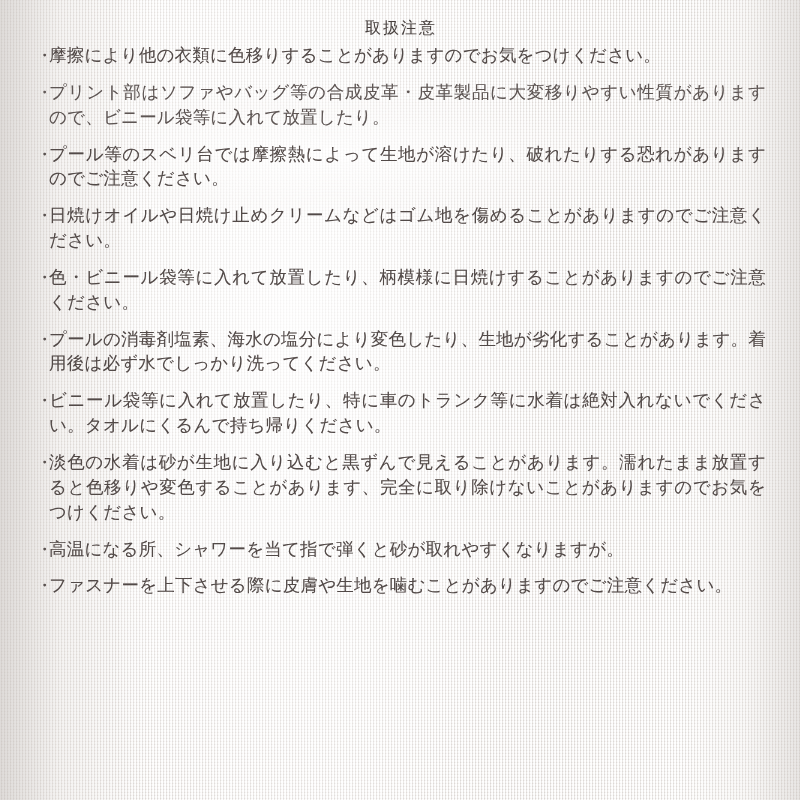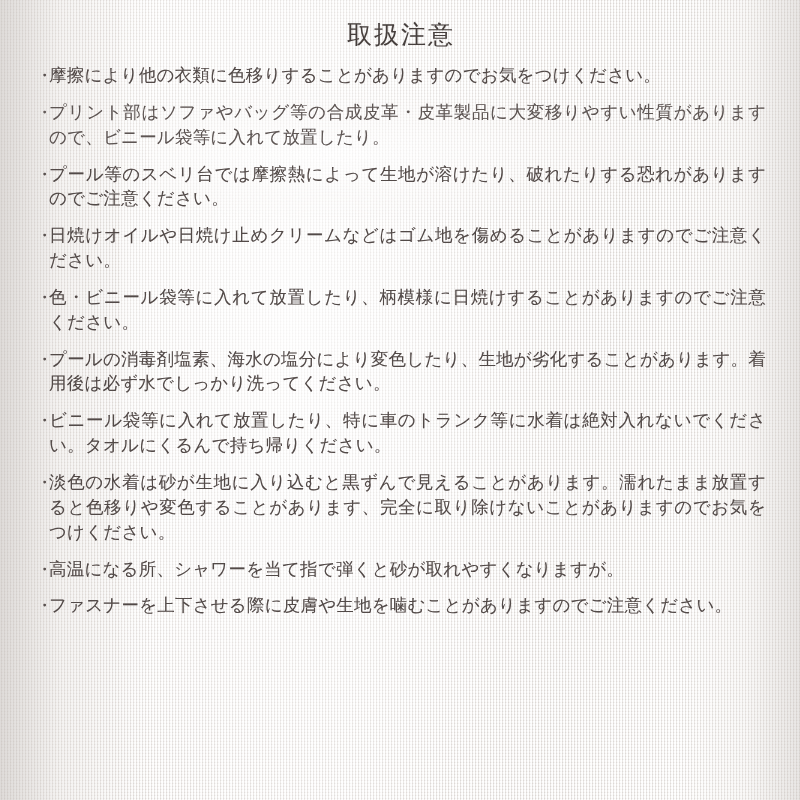--- a/index.html
+++ b/index.html
@@ -105,10 +105,10 @@
 
   .title {
     text-align: center;
-    font-size: 25px;
+    font-size: 16px;
     letter-spacing: 2px;
     color: #463f3d;
-    margin: 6px 0 12px 0;
+    margin: 6px 0 4px 0;
     font-family: Liberation Sans, sans-serif;
     text-shadow: 0 0 1px rgba(120,110,108,0.25);
   }

